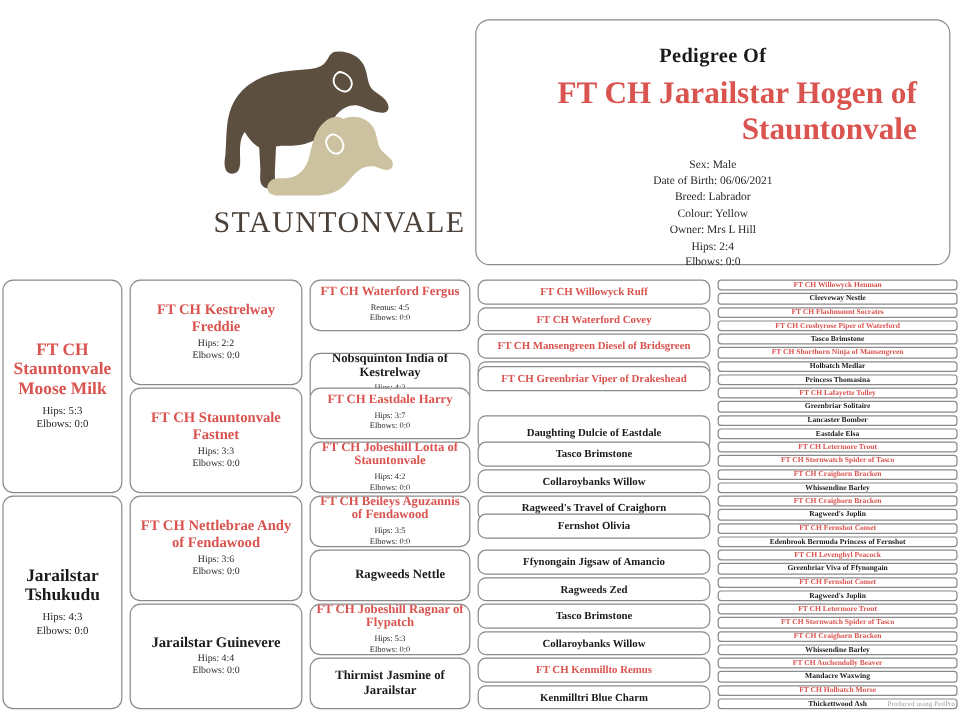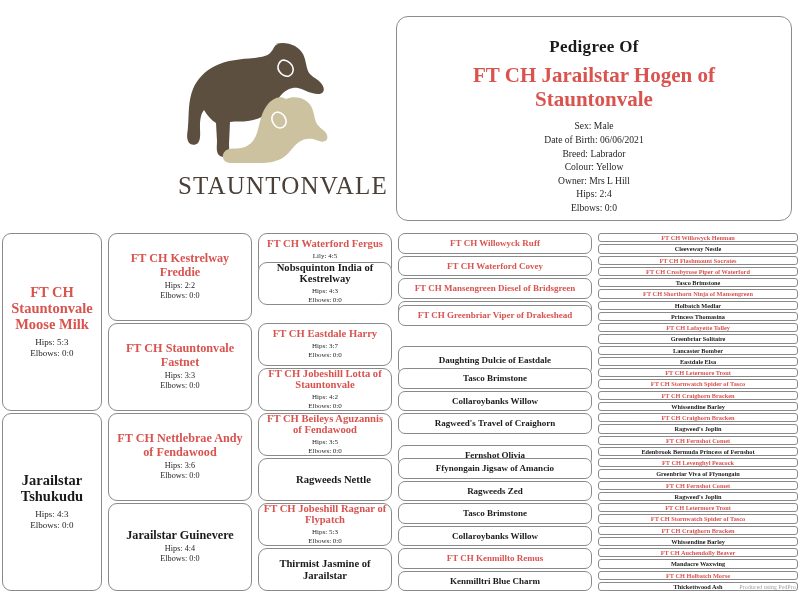--- a/index.html
+++ b/index.html
@@ -42,8 +42,8 @@
     letter-spacing: .3px; margin-bottom: 6px;
   }
   #subject-name {
-    font-size: 21px; font-weight: bold; color: #d9534f;
-    text-align: center; line-height: 1.15; width: 340px; font-family: Liberation Serif, serif;
+    font-size: 26px; font-weight: bold; color: #d9534f;
+    text-align: right; line-height: 1.15; width: 340px; font-family: Liberation Serif, serif;
   }
   #subject-details {
     margin-top: 8px; font-size: 9.6px; color: #262626;

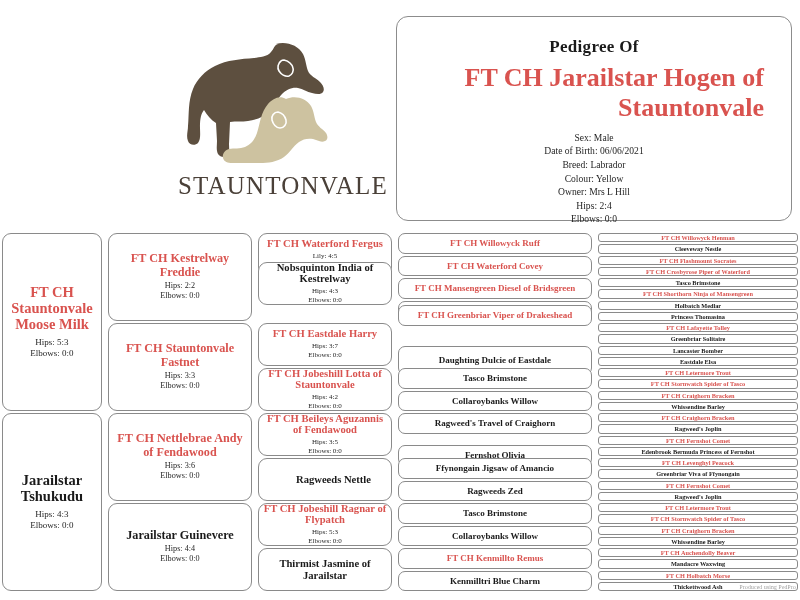--- a/index.html
+++ b/index.html
@@ -174,7 +174,7 @@
         <div class="cell" style="top: 1px; height: 43px;">
           <div class="nm red">FT CH Waterford Fergus</div>
           <div class="hw">
-            <div>Lily: 4:5</div>
+            <div>Remus: 4:5</div>
             <div>Elbows: 0:0</div>
           </div>
         </div>

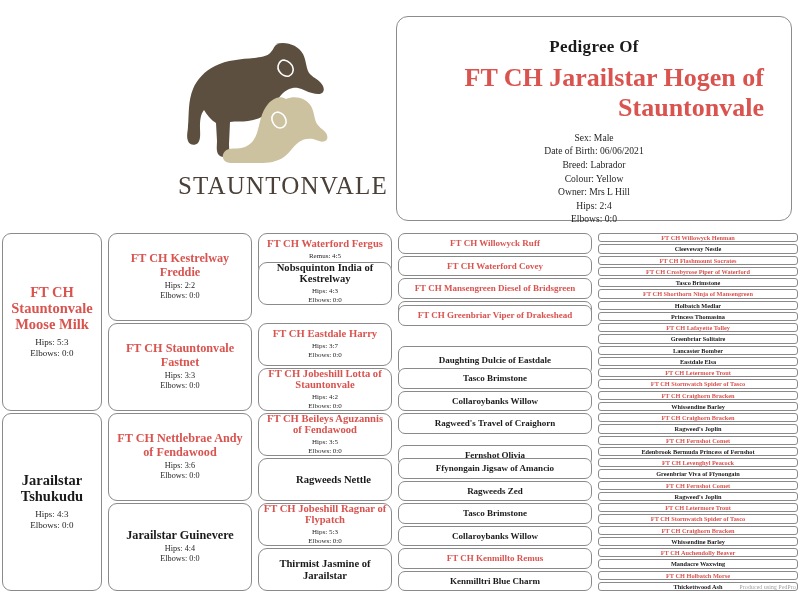--- a/index.html
+++ b/index.html
@@ -178,7 +178,7 @@
             <div>Elbows: 0:0</div>
           </div>
         </div>
-        <div class="cell" style="top: 30px; height: 43px;">
+        <div class="cell" style="top: 62px; height: 43px;">
           <div class="nm blk">Nobsquinton India of Kestrelway</div>
           <div class="hw">
             <div>Hips: 4:3</div>

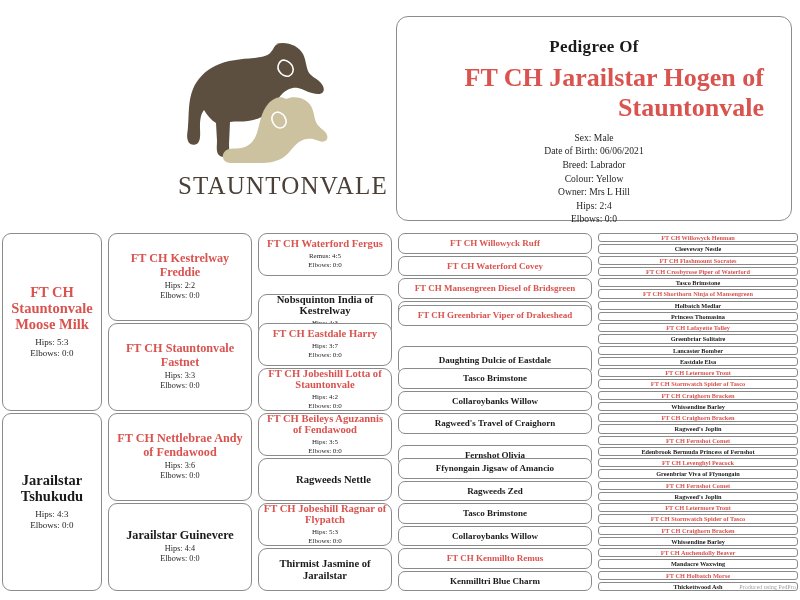--- a/index.html
+++ b/index.html
@@ -248,7 +248,7 @@
         <div class="cell" style="top: 181px; height: 20.5px;">
           <div class="nm blk">Ragweed's Travel of Craighorn</div>
         </div>
-        <div class="cell" style="top: 213px; height: 20.5px;">
+        <div class="cell" style="top: 196px; height: 20.5px;">
           <div class="nm blk">Fernshot Olivia</div>
         </div>
         <div class="cell" style="top: 226px; height: 20.5px;">

